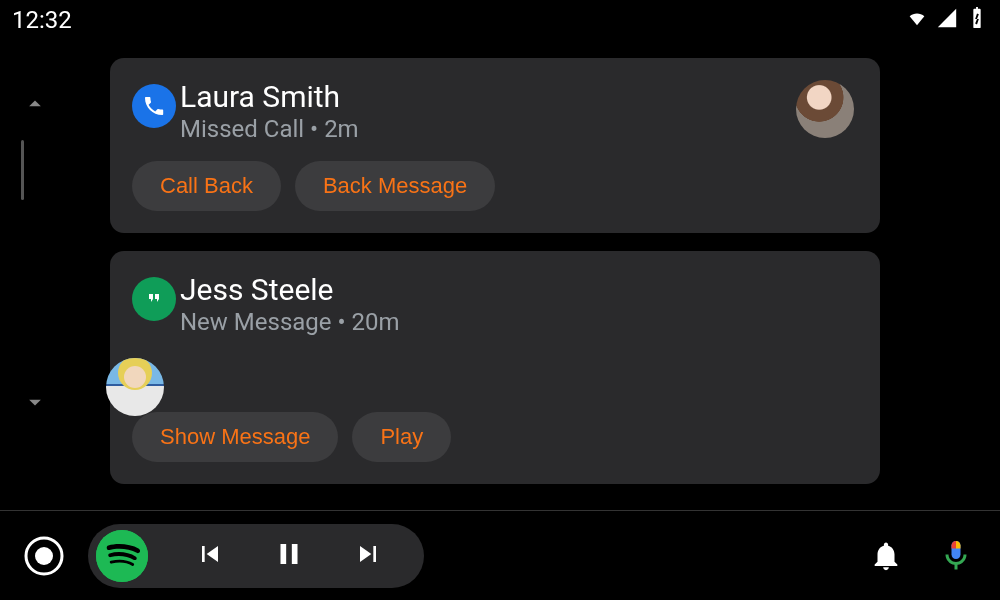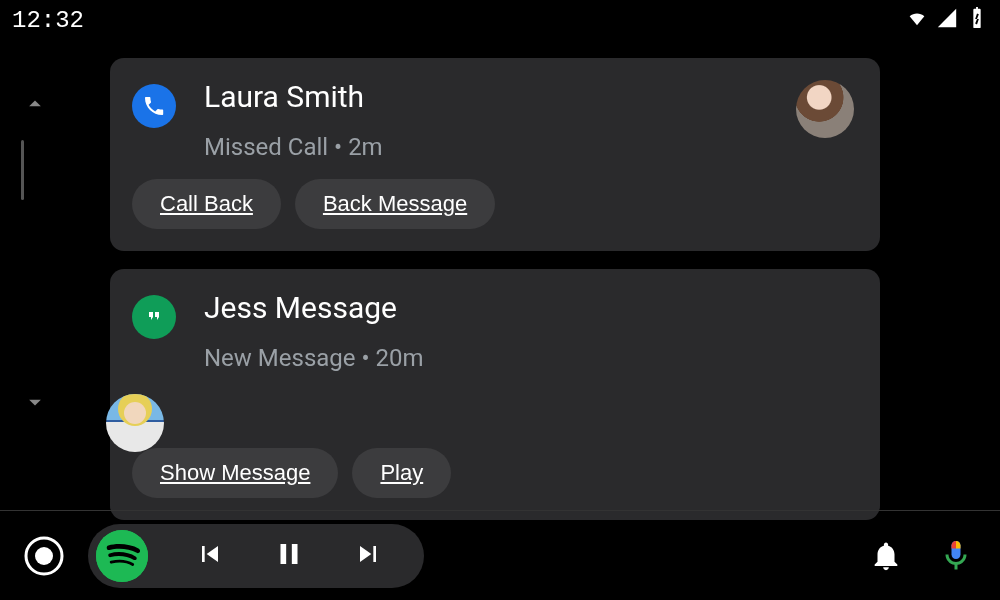--- a/index.html
+++ b/index.html
@@ -6,7 +6,7 @@
   html, body { width: 1000px; height: 600px; background: #000; font-family: Roboto, "Segoe UI", Arial, sans-serif; overflow: hidden; }
   
   
-  .status-bar { height: 40px; display: flex; align-items: center; justify-content: space-between; padding: 0 12px; color: #fff; font-family: Liberation Mono, monospace; }
+  .status-bar { height: 40px; display: flex; align-items: center; justify-content: space-between; padding: 0 12px; color: #fff; }
   .status-time { font-size: 24px; font-weight: 400; }
   .status-icons { display: flex; align-items: center; gap: 8px; }
   .status-icons svg { width: 22px; height: 22px; fill: #fff; }

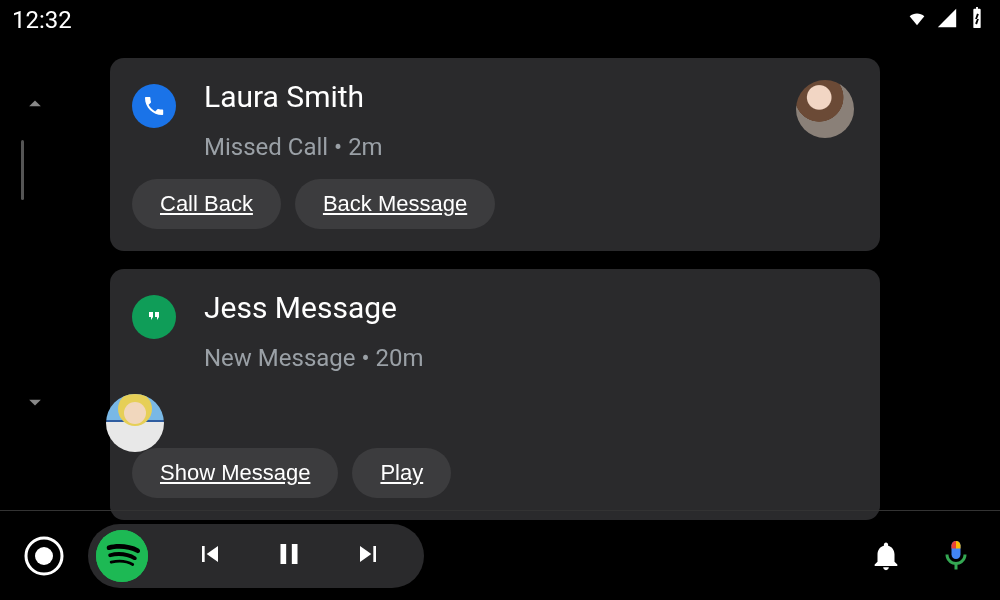--- a/index.html
+++ b/index.html
@@ -20,7 +20,7 @@
   .cards { flex: 1; display: flex; flex-direction: column; gap: 18px; padding: 18px 120px 18px 40px; }
   
   .card { background: #2a2a2c; border-radius: 14px; padding: 22px 26px 22px 22px; position: relative; }
-  .card-header { display: flex; align-items: flex-start; gap: 28px; }
+  .card-header { display: flex; align-items: flex-start; gap: 4px; }
   .card-icon { width: 44px; height: 44px; border-radius: 50%; display: flex; align-items: center; justify-content: center; flex-shrink: 0; margin-top: 4px; }
   .card-icon svg { width: 24px; height: 24px; fill: #fff; }
   .card-info { flex: 1; }

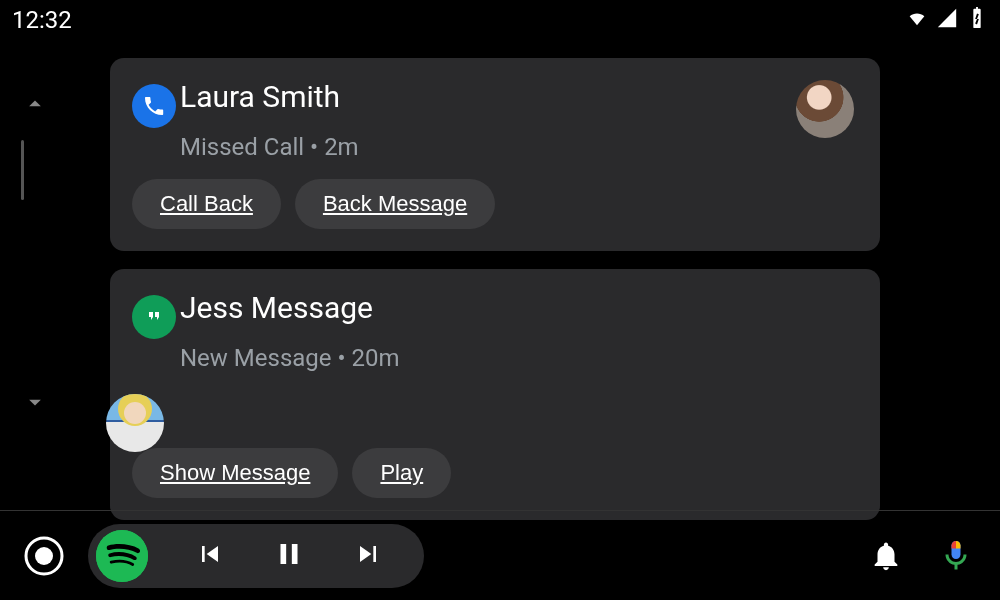--- a/index.html
+++ b/index.html
@@ -25,7 +25,7 @@
   .card-icon svg { width: 24px; height: 24px; fill: #fff; }
   .card-info { flex: 1; }
   .card-title { color: #fff; font-size: 30px; font-weight: 400; line-height: 1.1; }
-  .card-subtitle { color: #9aa0a6; font-size: 24px; font-weight: 400; margin-top: 20px; }
+  .card-subtitle { color: #9aa0a6; font-size: 24px; font-weight: 400; margin-top: 2px; }
   .card-avatar { width: 58px; height: 58px; border-radius: 50%; position: absolute; right: 26px; top: 22px; overflow: hidden; }
   
   .card-actions { display: flex; gap: 14px; margin-top: 18px; margin-left: 0px; }

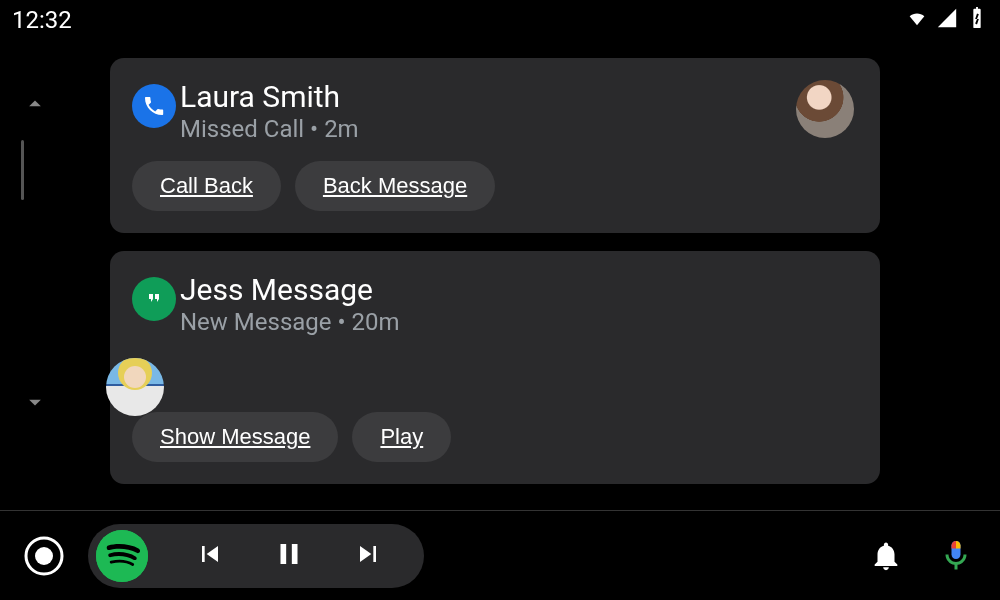--- a/index.html
+++ b/index.html
@@ -29,7 +29,7 @@
   .card-avatar { width: 58px; height: 58px; border-radius: 50%; position: absolute; right: 26px; top: 22px; overflow: hidden; }
   
   .card-actions { display: flex; gap: 14px; margin-top: 18px; margin-left: 0px; }
-  .action-btn { background: #3c3c3e; color: #ffffff; border: none; border-radius: 28px; padding: 12px 28px; font-size: 22px; font-weight: 400; cursor: pointer; text-decoration: underline; }
+  .action-btn { background: #3c3c3e; color: #f97316; border: none; border-radius: 28px; padding: 12px 28px; font-size: 22px; font-weight: 400; cursor: pointer; }
   
   
   .bottom-bar { position: absolute; bottom: 0; left: 0; right: 0; height: 90px; display: flex; align-items: center; padding: 0 18px; gap: 18px; border-top: 1px solid #333; }

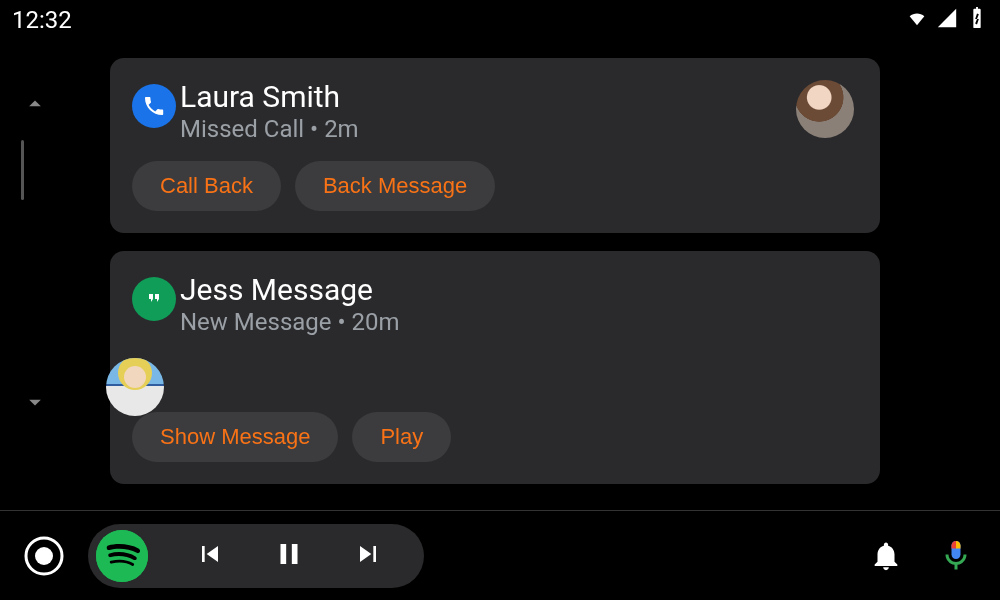--- a/index.html
+++ b/index.html
@@ -114,7 +114,7 @@
             </svg>
         </div>
         <div class="card-info">
-          <div class="card-title">Jess Message</div>
+          <div class="card-title">Jess Steele</div>
           <div class="card-subtitle">New Message • 20m</div>
         </div>
       </div>

